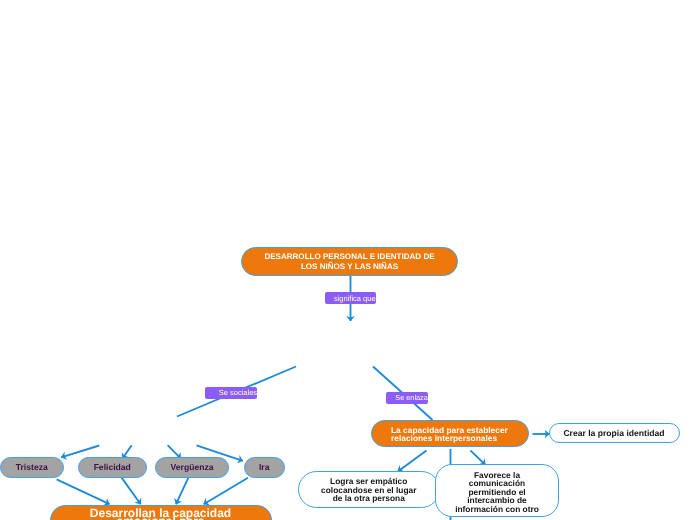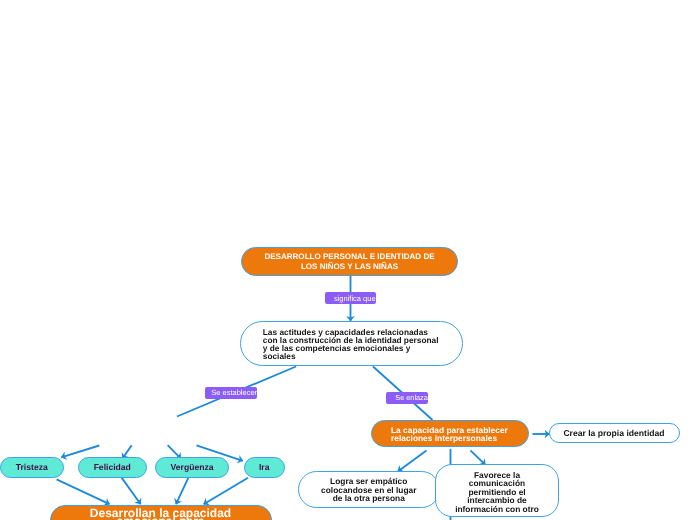--- a/index.html
+++ b/index.html
@@ -65,12 +65,6 @@
     <span>significa que</span>
   </div>
 
-  <div class="node white" style="left:239.8px;top:320.8px;width:223.4px;height:45.6px;">
-    <div class="txt" style="font-size:8.3px;line-height:8.2px;text-align:left;padding:1.2px 8px 0 22px;">Las actitudes y capacidades relacionadas
-con la construcción de la identidad personal
-y de las competencias emocionales y
-sociales</div>
-  </div>
 
   <div class="badge" style="left:204.5px;top:386.7px;width:52.6px;height:12.1px;font-size:7.5px;">
     <span>Se establecer</span>

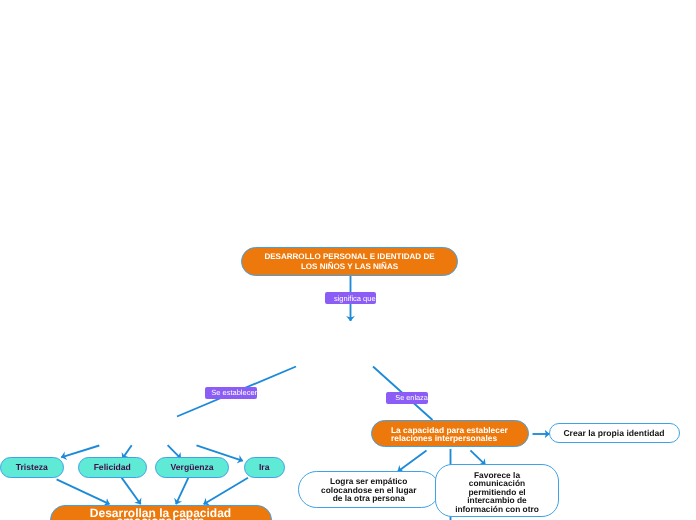--- a/index.html
+++ b/index.html
@@ -67,7 +67,7 @@
 
 
   <div class="badge" style="left:204.5px;top:386.7px;width:52.6px;height:12.1px;font-size:7.5px;">
-    <span>Se establecer</span>
+    <span>Se sociales</span>
   </div>
 
   <div class="badge" style="left:386.3px;top:391.8px;width:41.5px;height:12.1px;font-size:7.3px;">

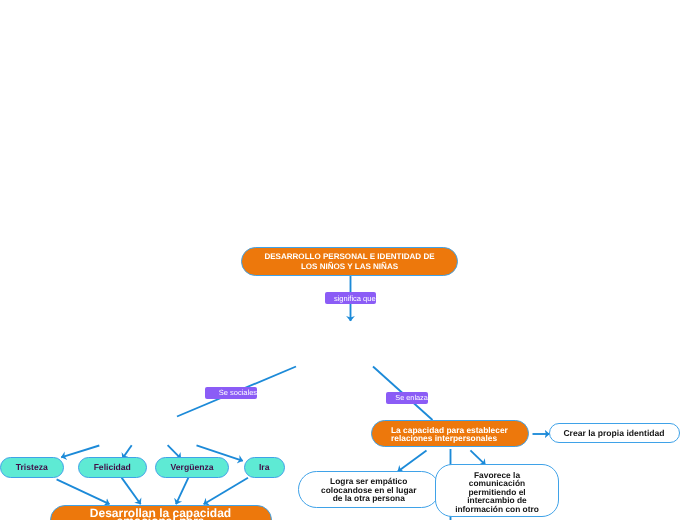--- a/index.html
+++ b/index.html
@@ -11,7 +11,7 @@
         border:1.3px solid #3FA2E8;border-radius:999px;}
   .node .txt{font-weight:bold;width:100%;white-space:pre-line;}
   .orange{background:#ED780C;color:#ffffff;}
-  .pink{background:#5eead4;color:#420D47;}
+  .pink{background:#a3a3a3;color:#420D47;}
   .white{background:#ffffff;color:#161616;}
   .badge{position:absolute;box-sizing:border-box;background:#8b5cf6;color:#ffffff;
          border-radius:2px;display:flex;align-items:center;justify-content:flex-end;

